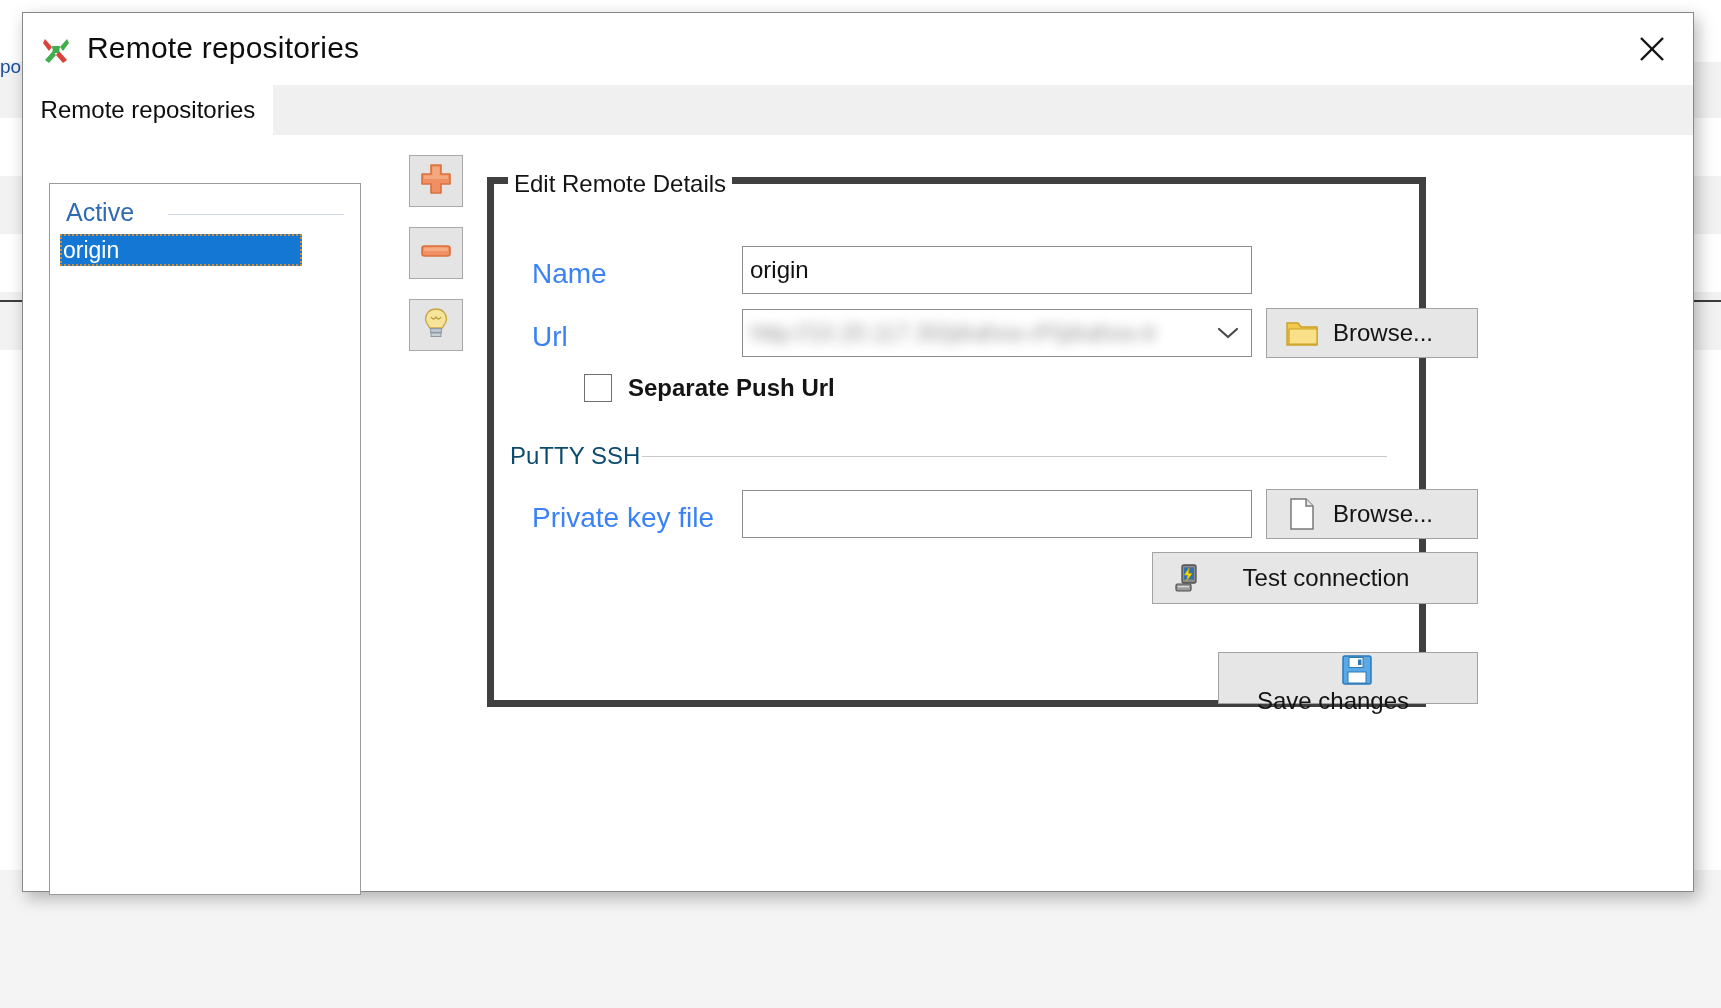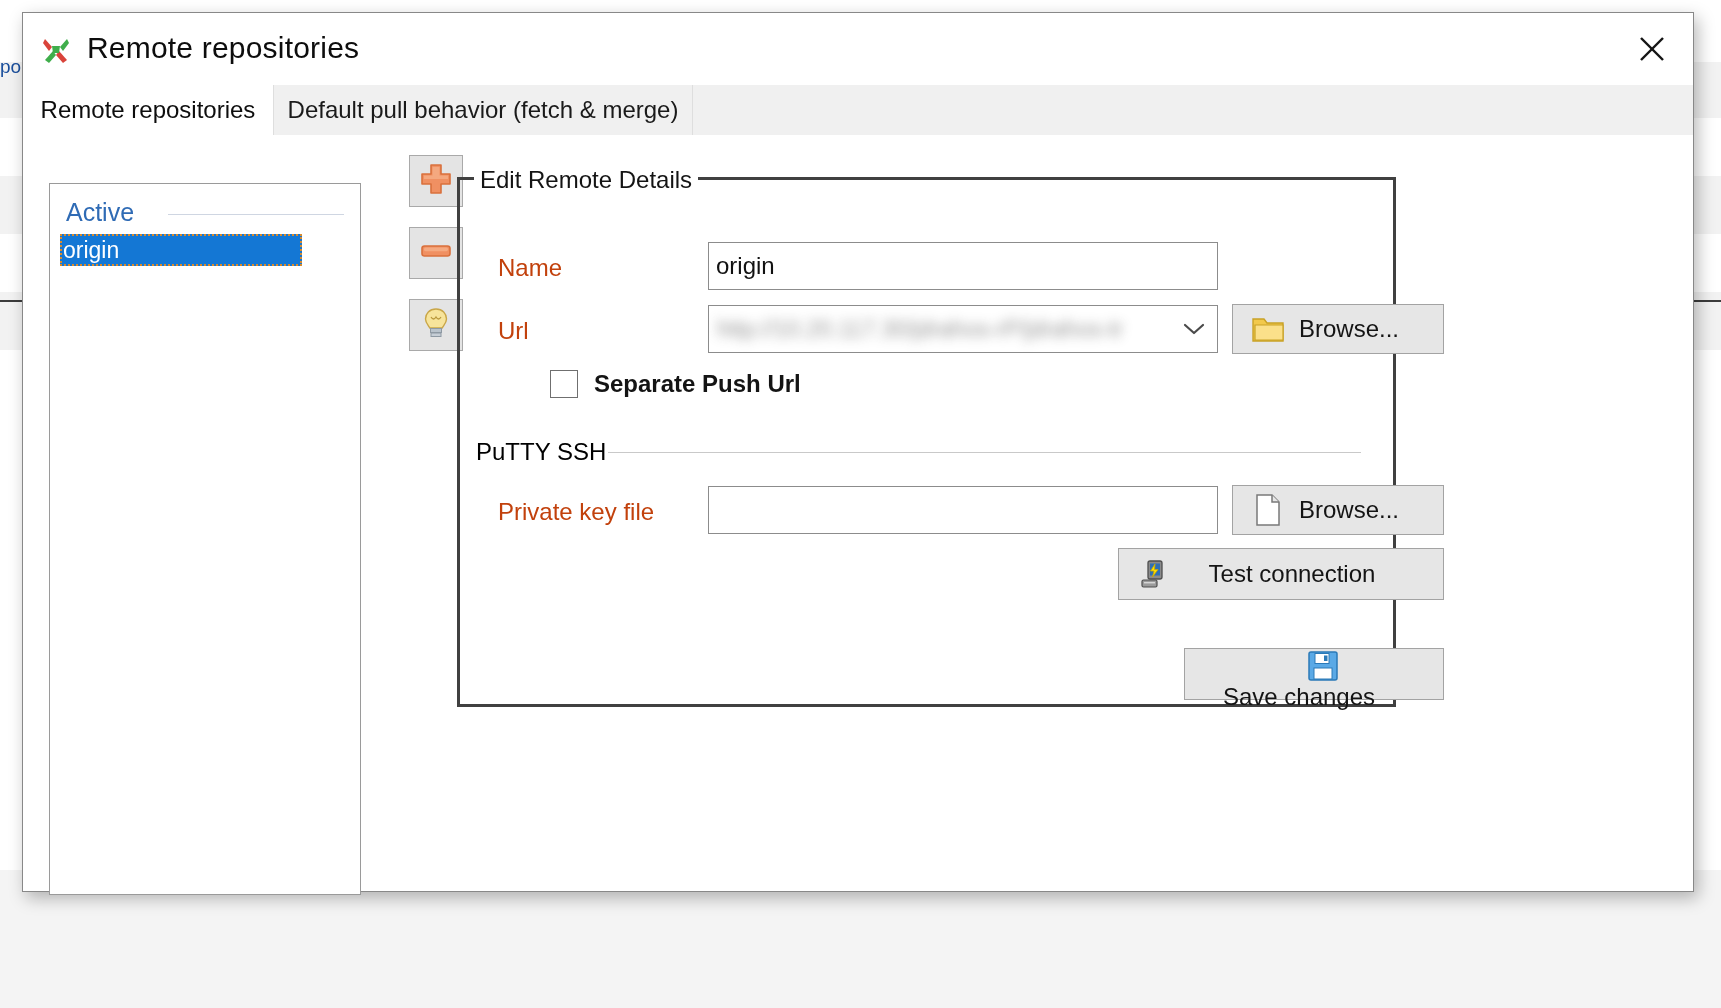--- a/index.html
+++ b/index.html
@@ -377,9 +377,6 @@
     <div class="tab active" style="left:0px;width:250px;">
       <span>Remote repositories</span>
     </div>
-    <div class="tab inactive" style="left:250px;width:420px;">
-      <span>Default pull behavior (fetch &amp; merge)</span>
-    </div>
   </div>
 
   <div id="tabpage">

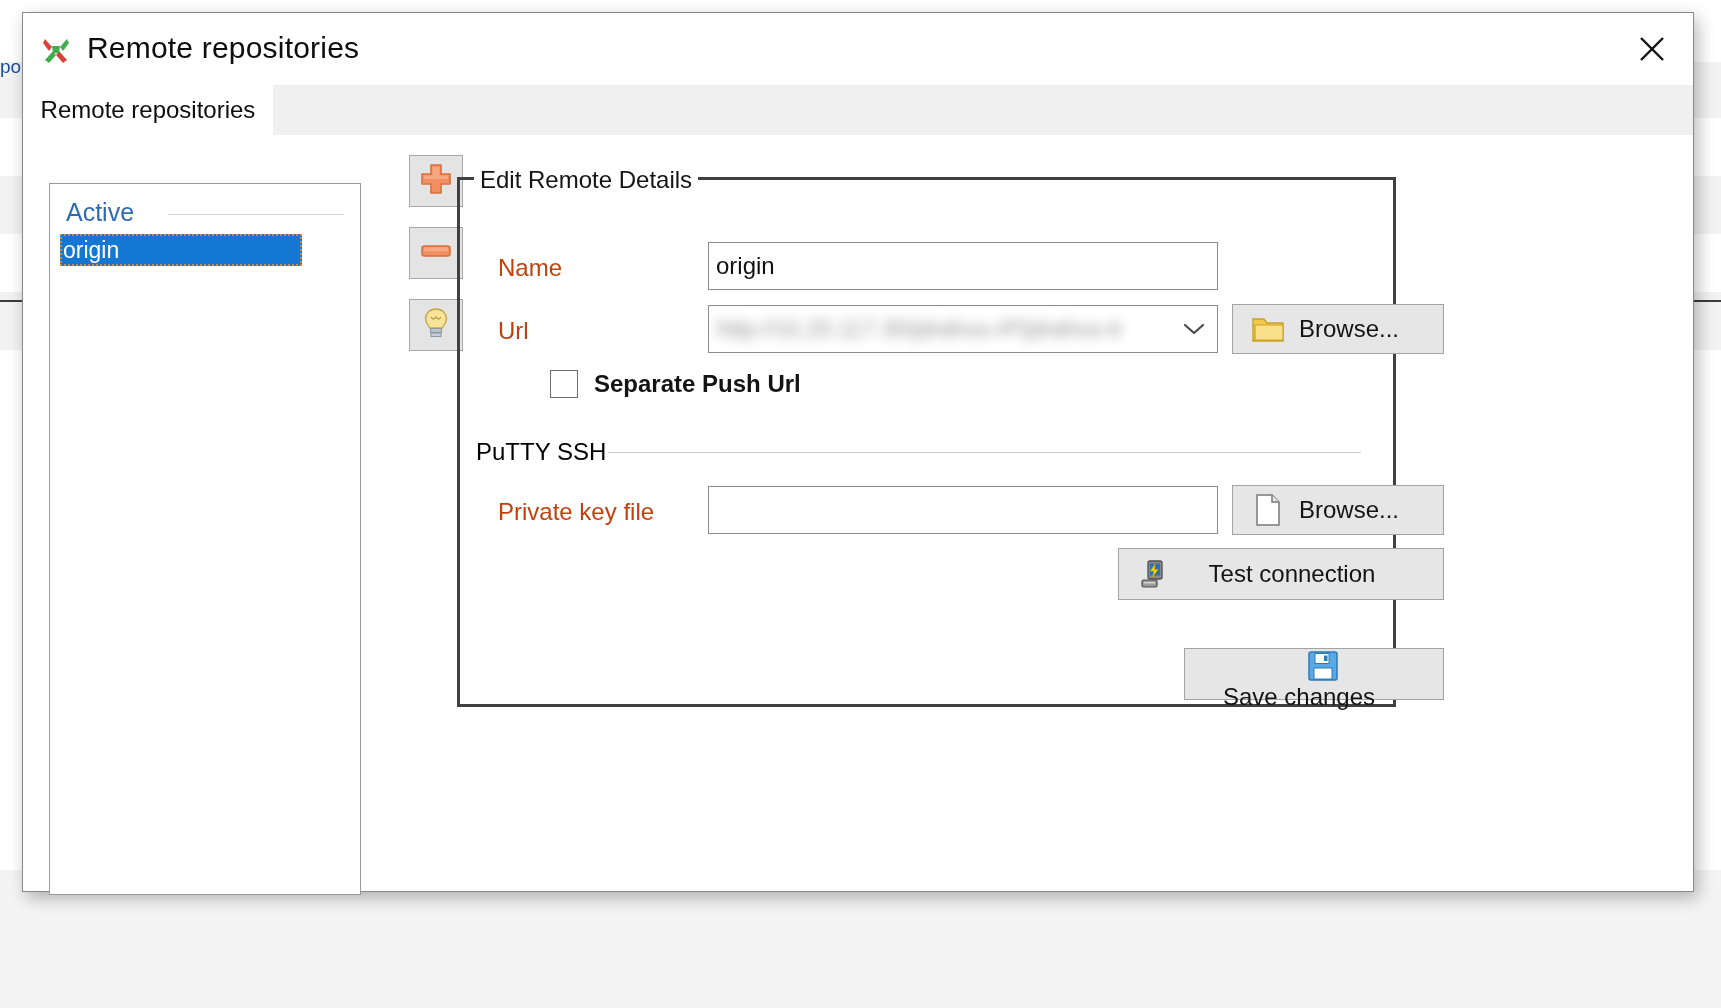--- a/index.html
+++ b/index.html
@@ -195,11 +195,11 @@
   
   #grp-edit {
     position: absolute;
-    left: 434px;
+    left: 464px;
     top: 42px;
     width: 939px;
     height: 530px;
-    border: 3px solid #404040;
+    border: 7px solid #404040;
     box-sizing: border-box;
   }
   .grp-caption {

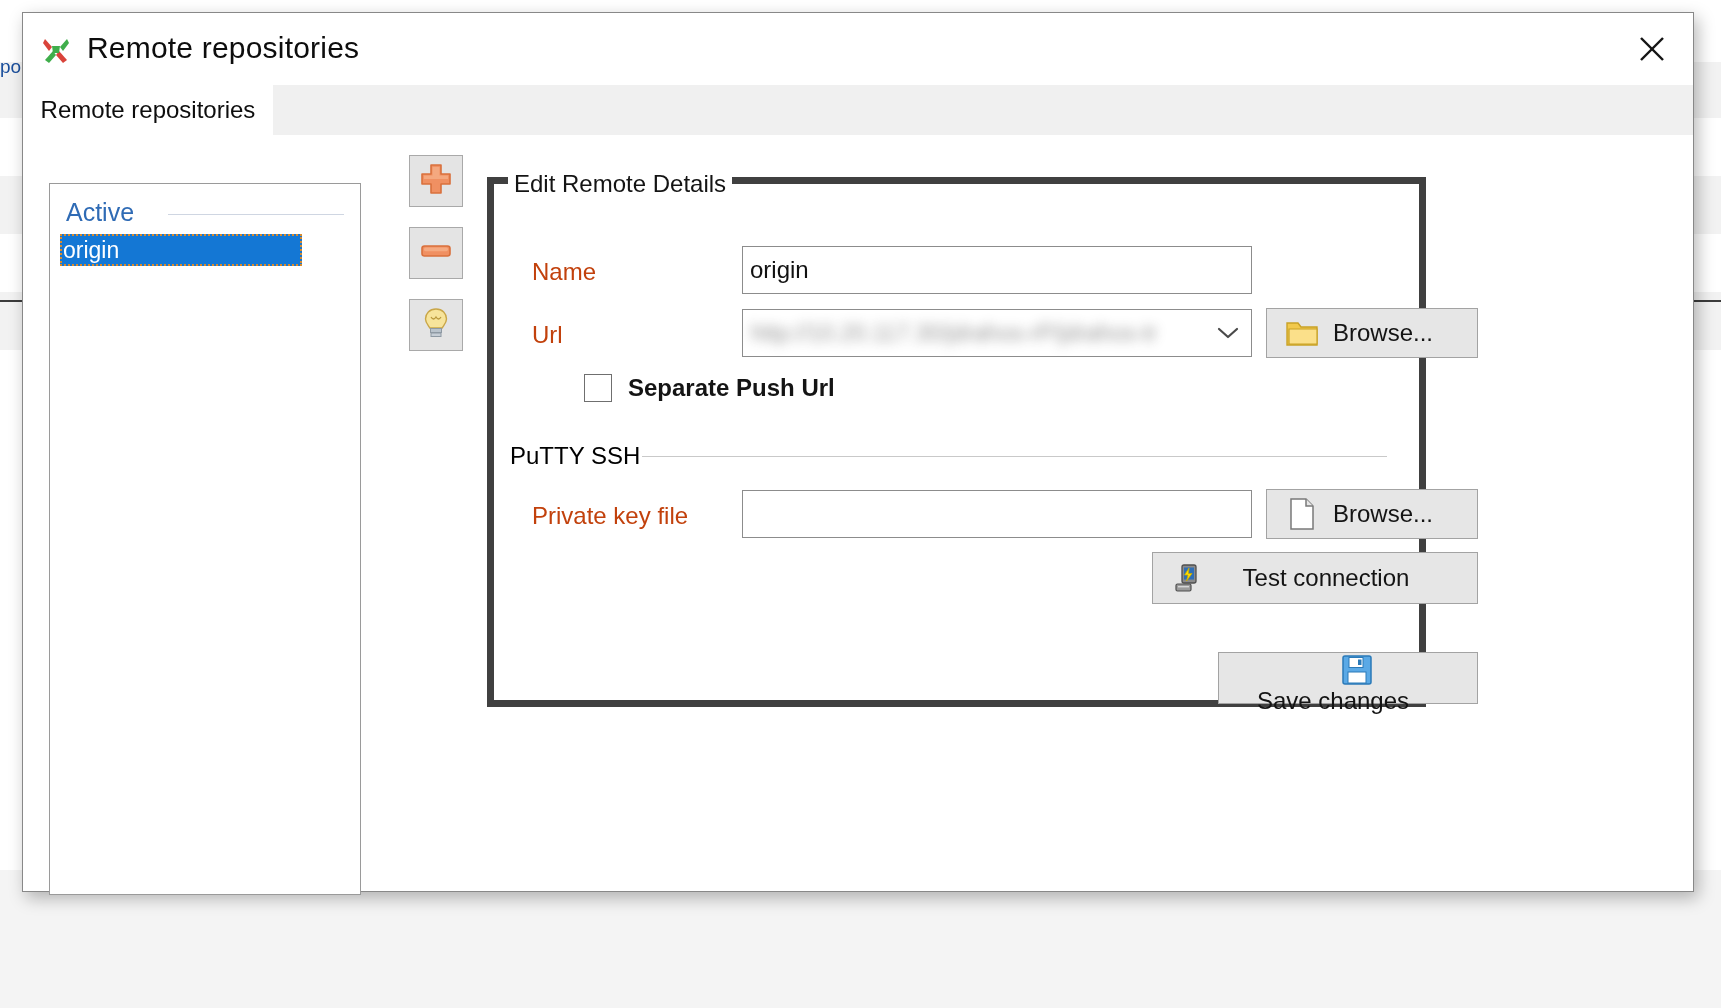--- a/index.html
+++ b/index.html
@@ -228,8 +228,8 @@
   
   .field-label {
     position: absolute;
-    font-size: 24px;
-    color: #c2410c;
+    font-size: 28px;
+    color: #3b82f6;
     white-space: nowrap;
     text-align: left;
   }

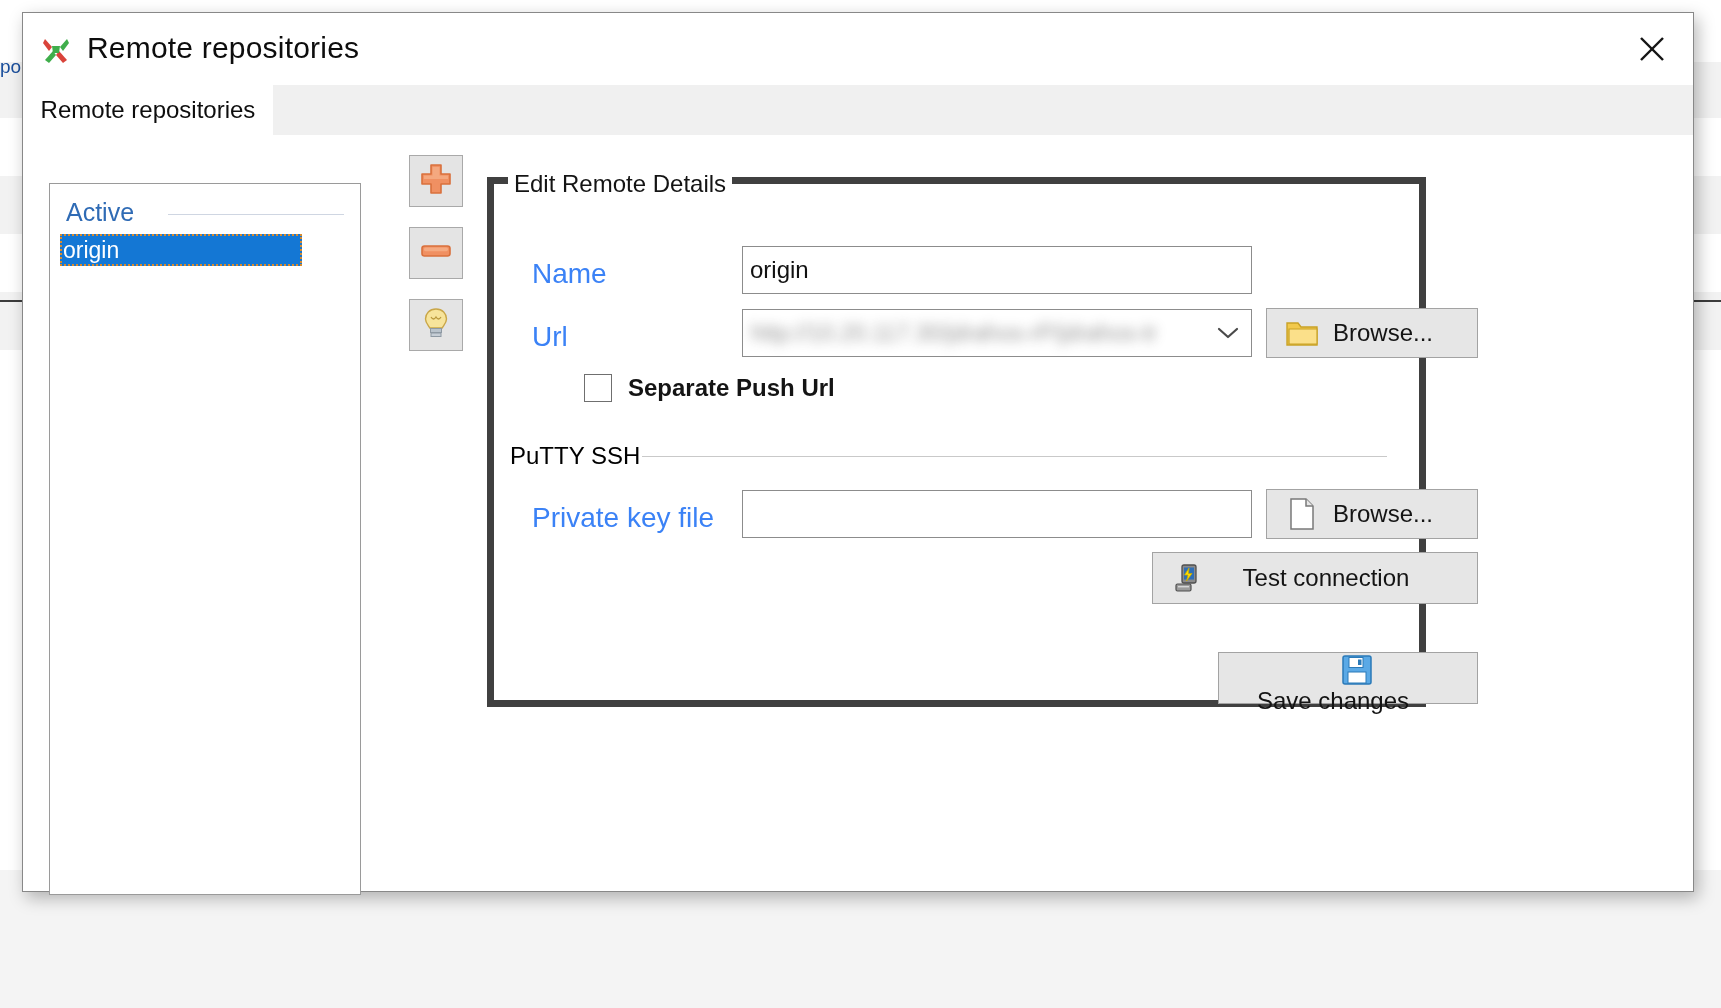--- a/index.html
+++ b/index.html
@@ -214,7 +214,7 @@
   .section-title {
     position: absolute;
     font-size: 24px;
-    color: #000000;
+    color: #0c4a6e;
     background: #ffffff;
     padding-right: 10px;
     white-space: nowrap;

